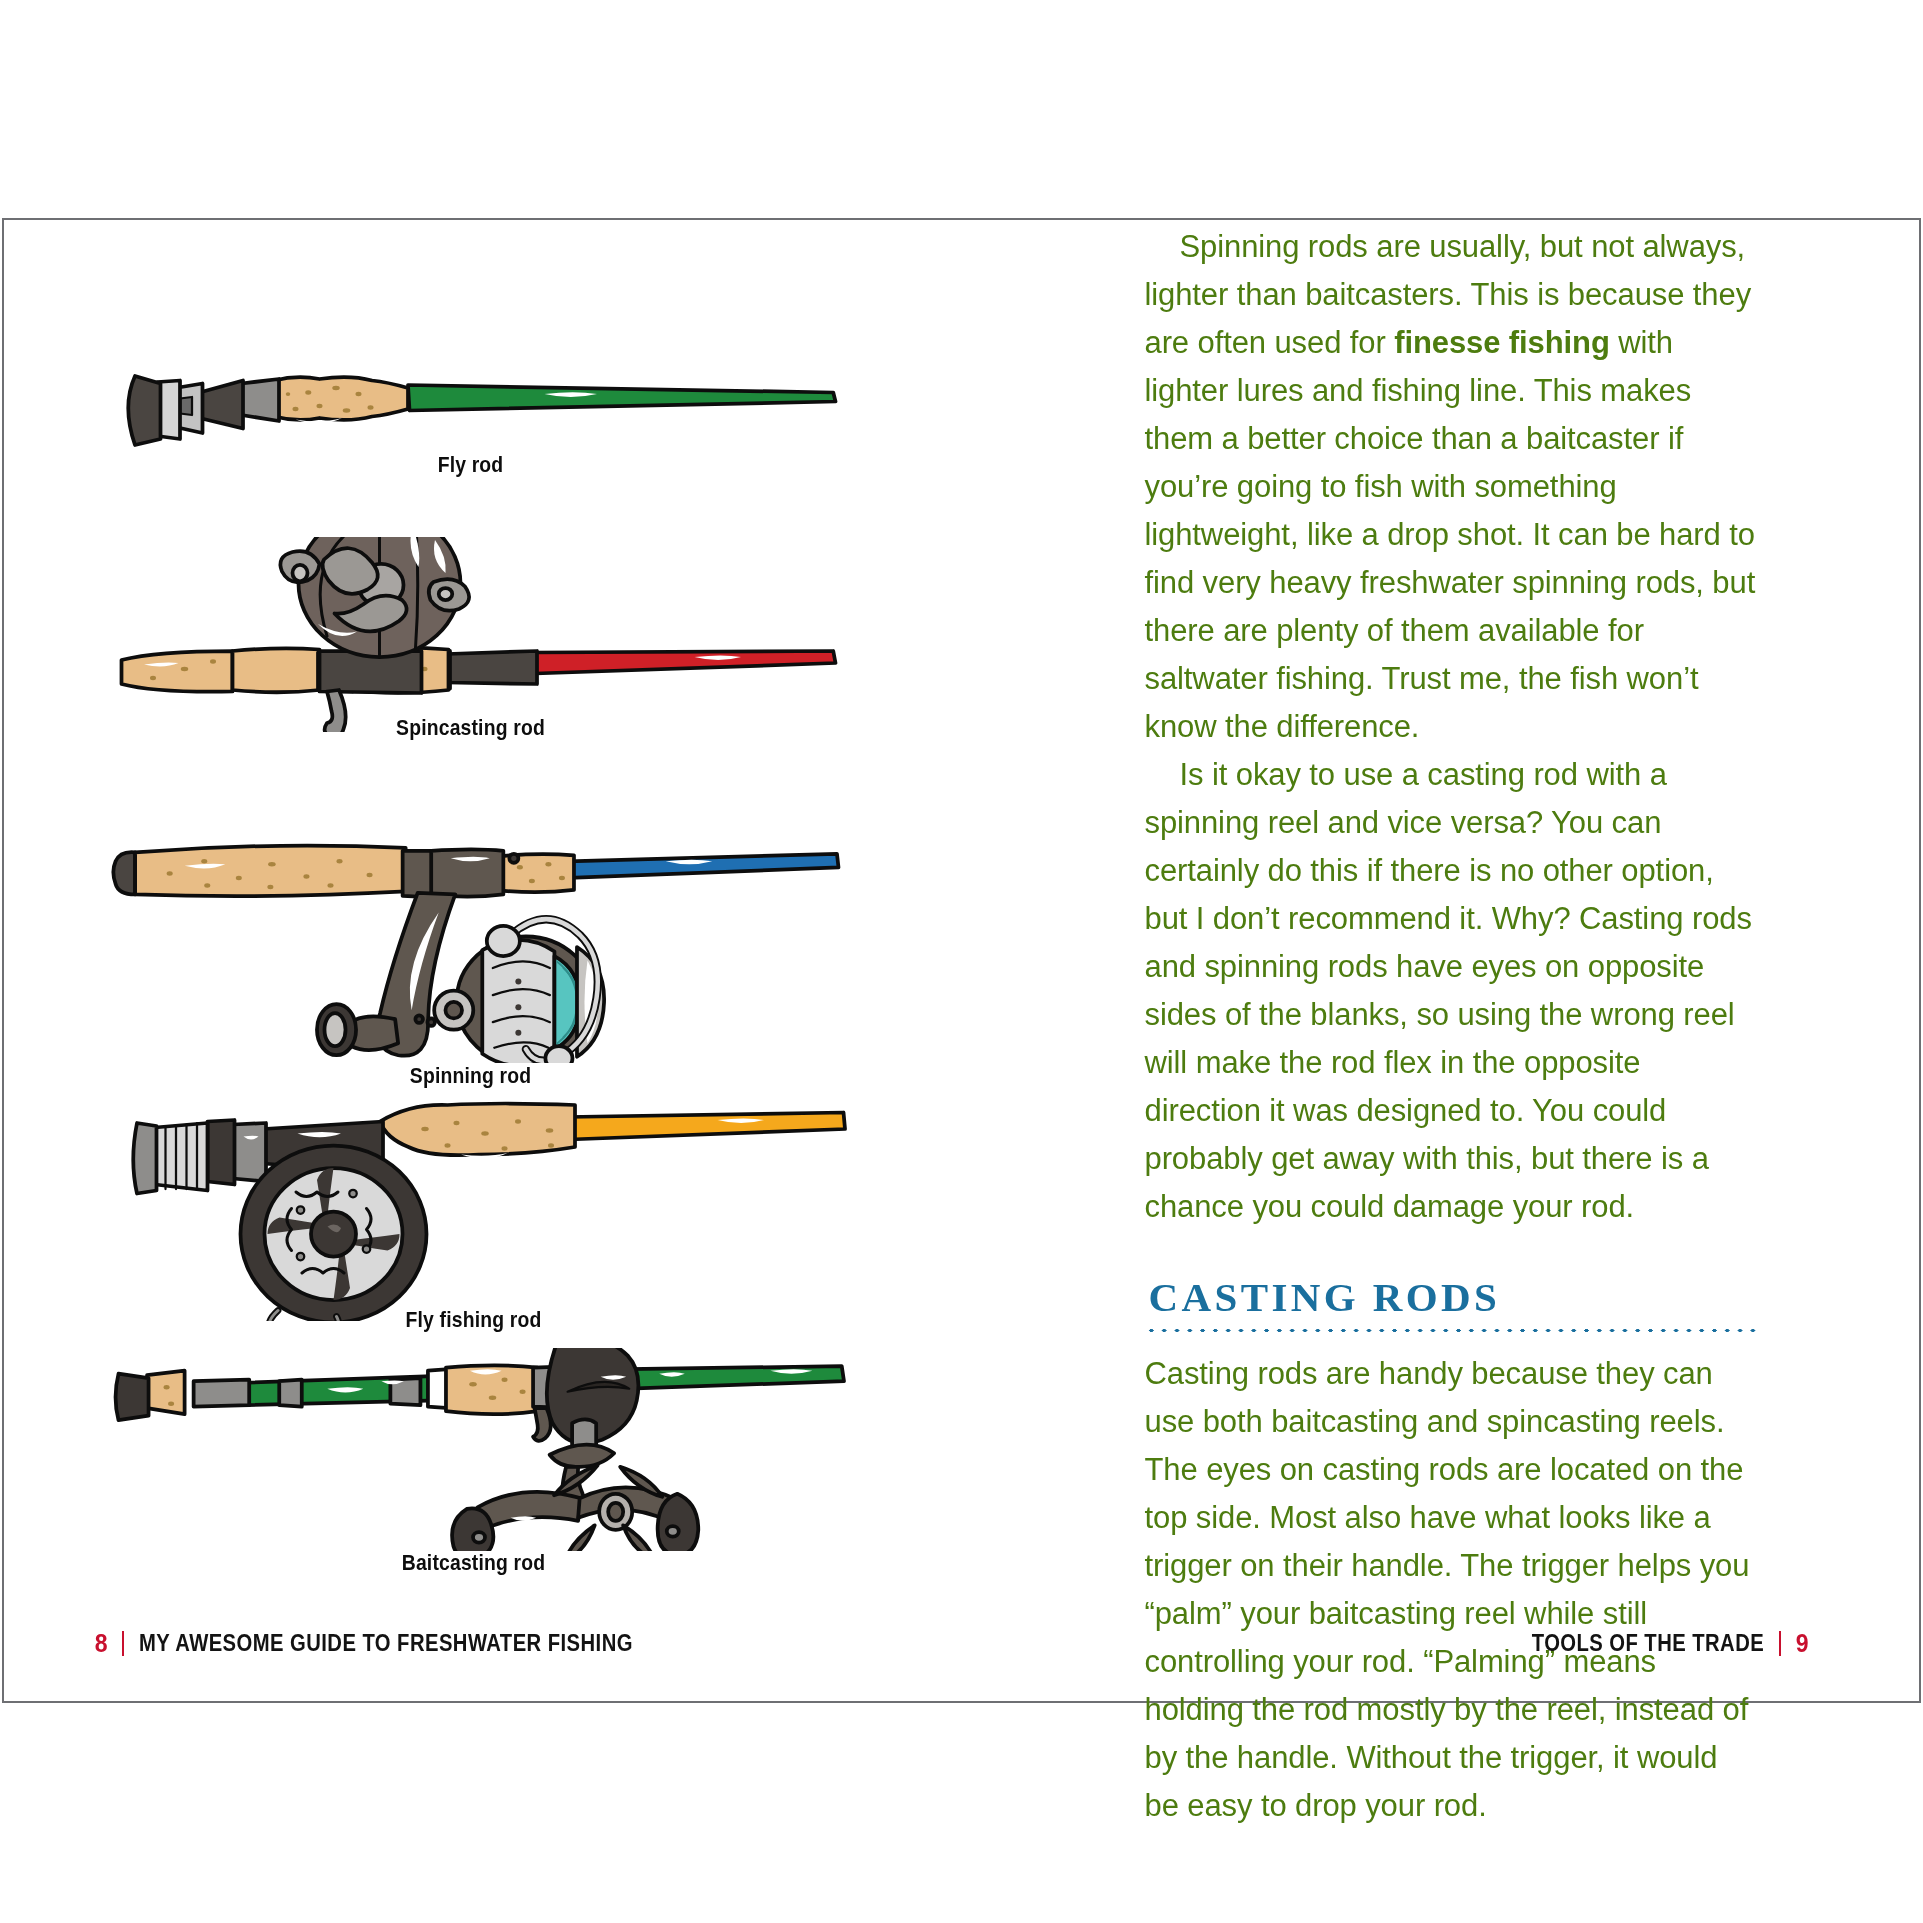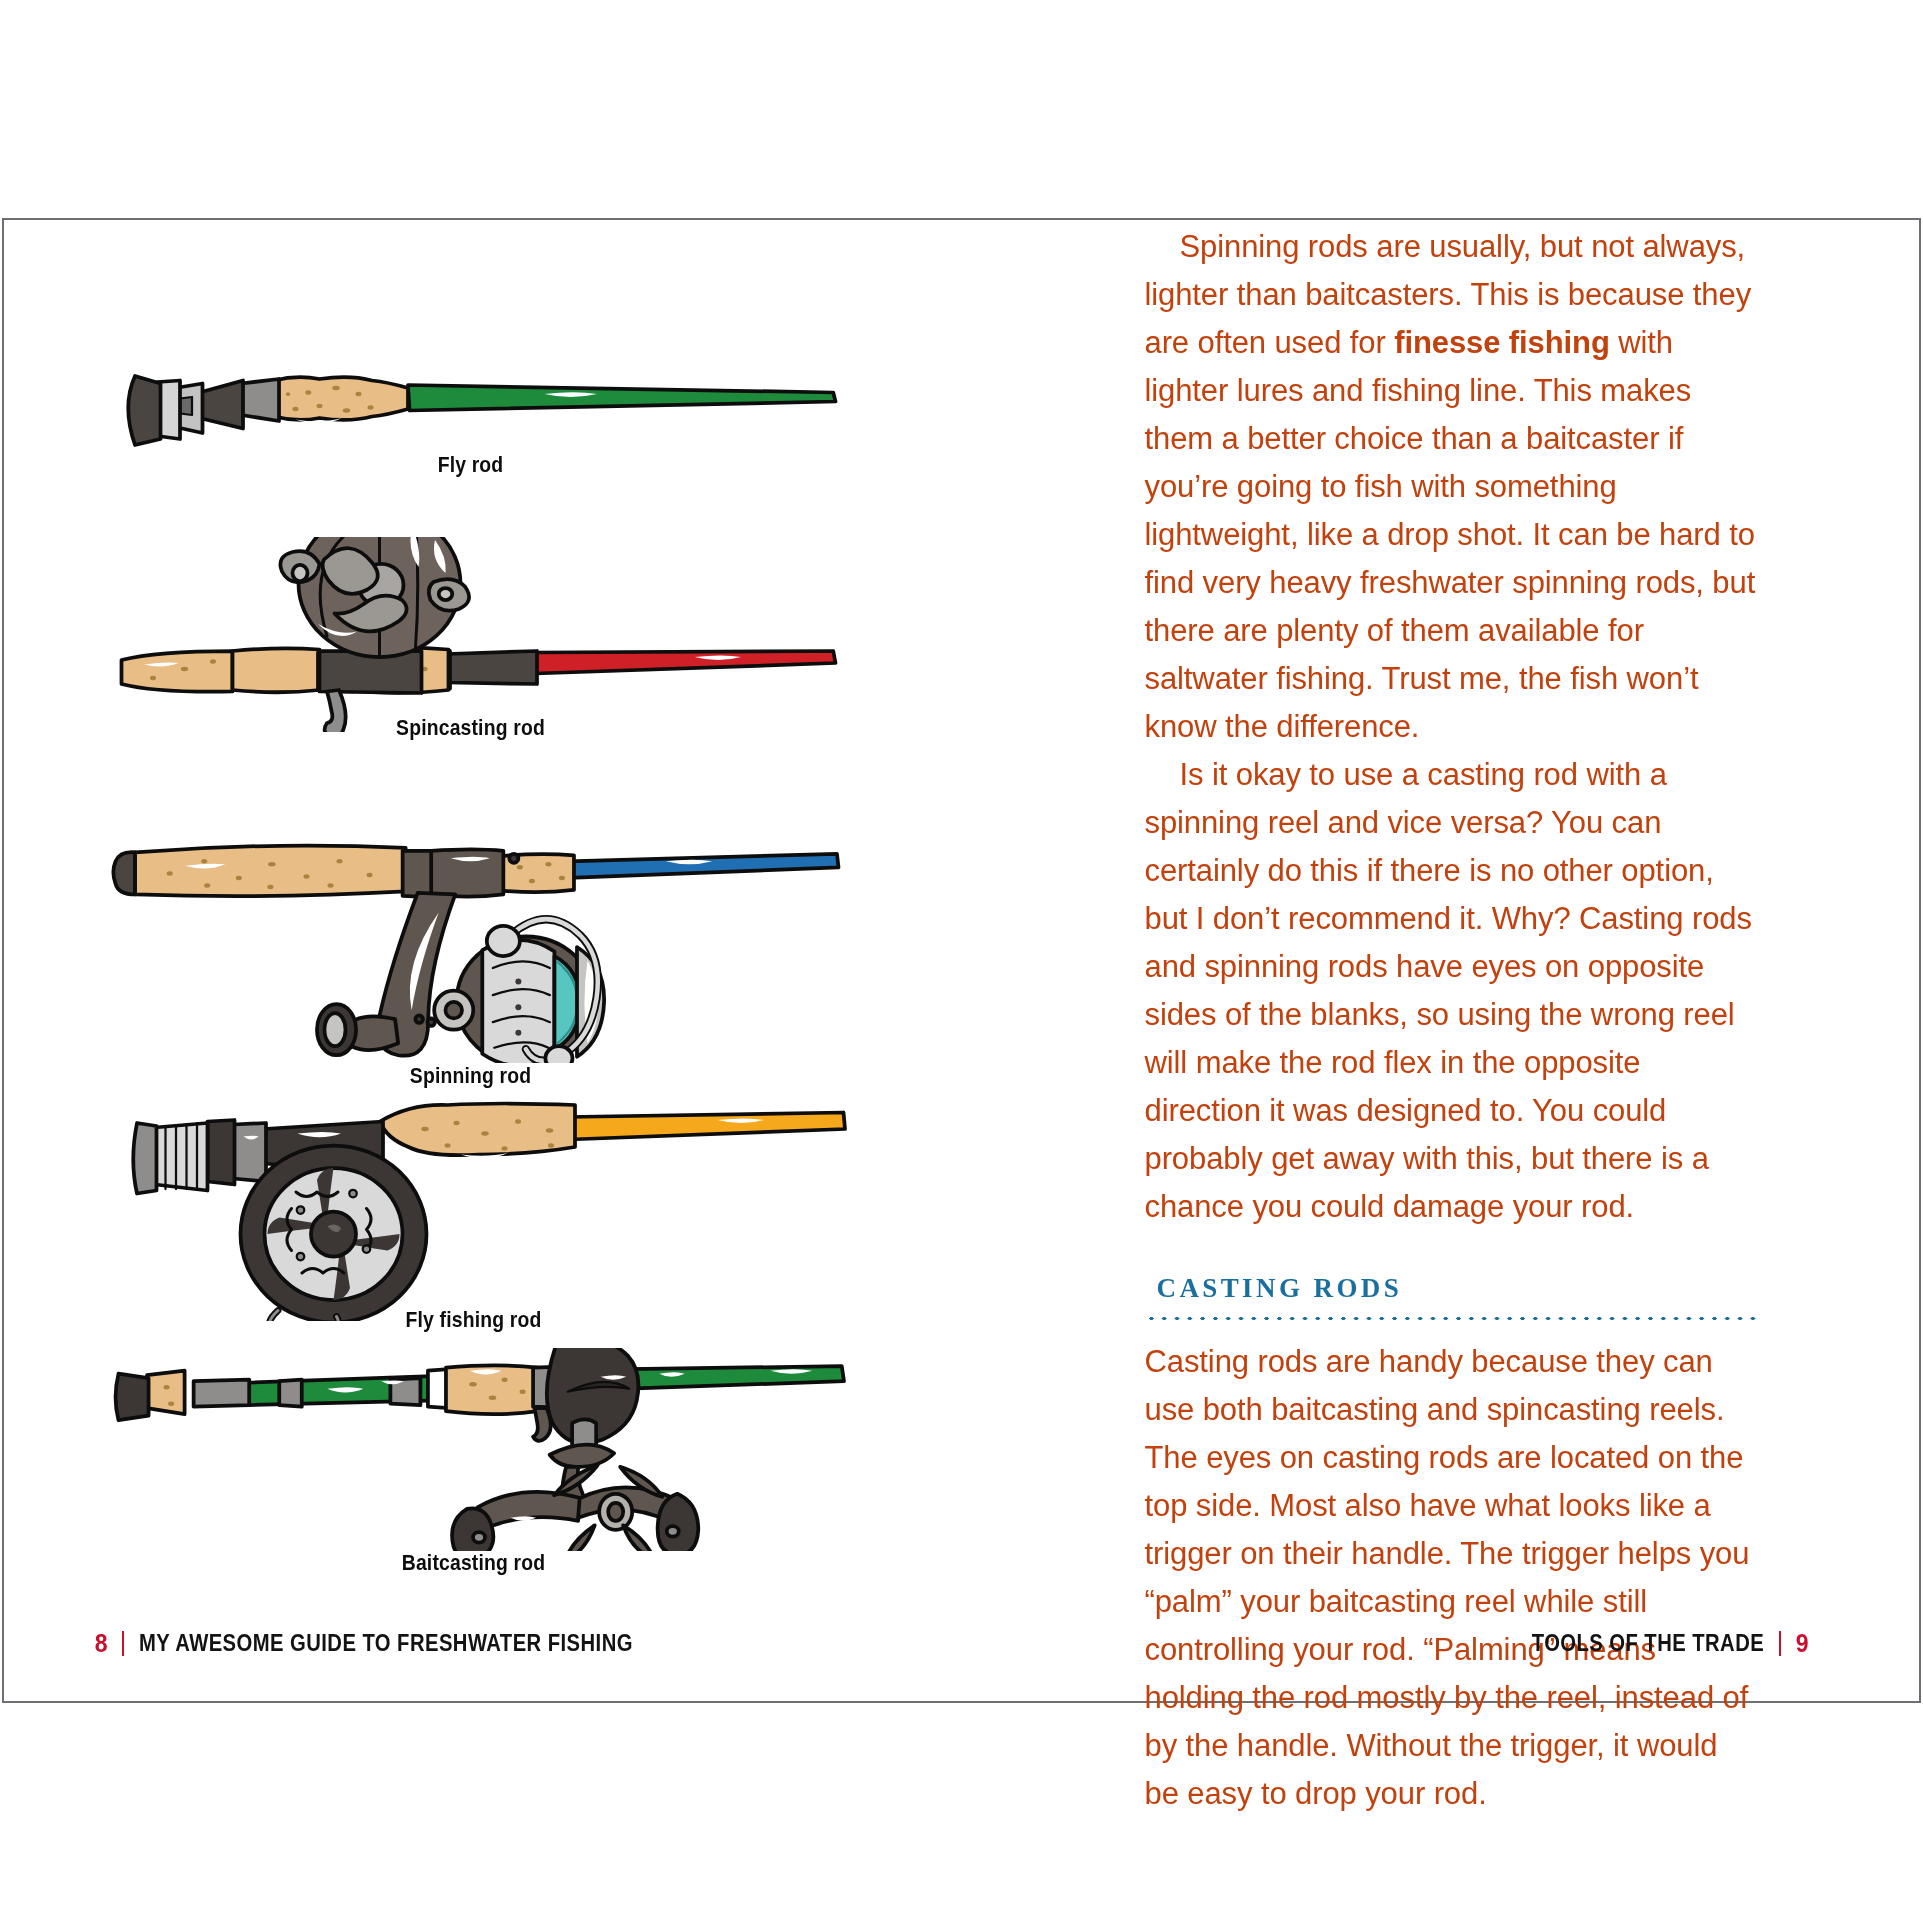--- a/index.html
+++ b/index.html
@@ -67,7 +67,7 @@
     font-family: "Liberation Sans Narrow", "Liberation Sans", sans-serif;
     font-size: 31px;
     line-height: 48px;
-    color: #c2410c;
+    color: #4d7c0f;
     text-indent: 35px;
     letter-spacing: -0.1px;
     transform-origin: left top;

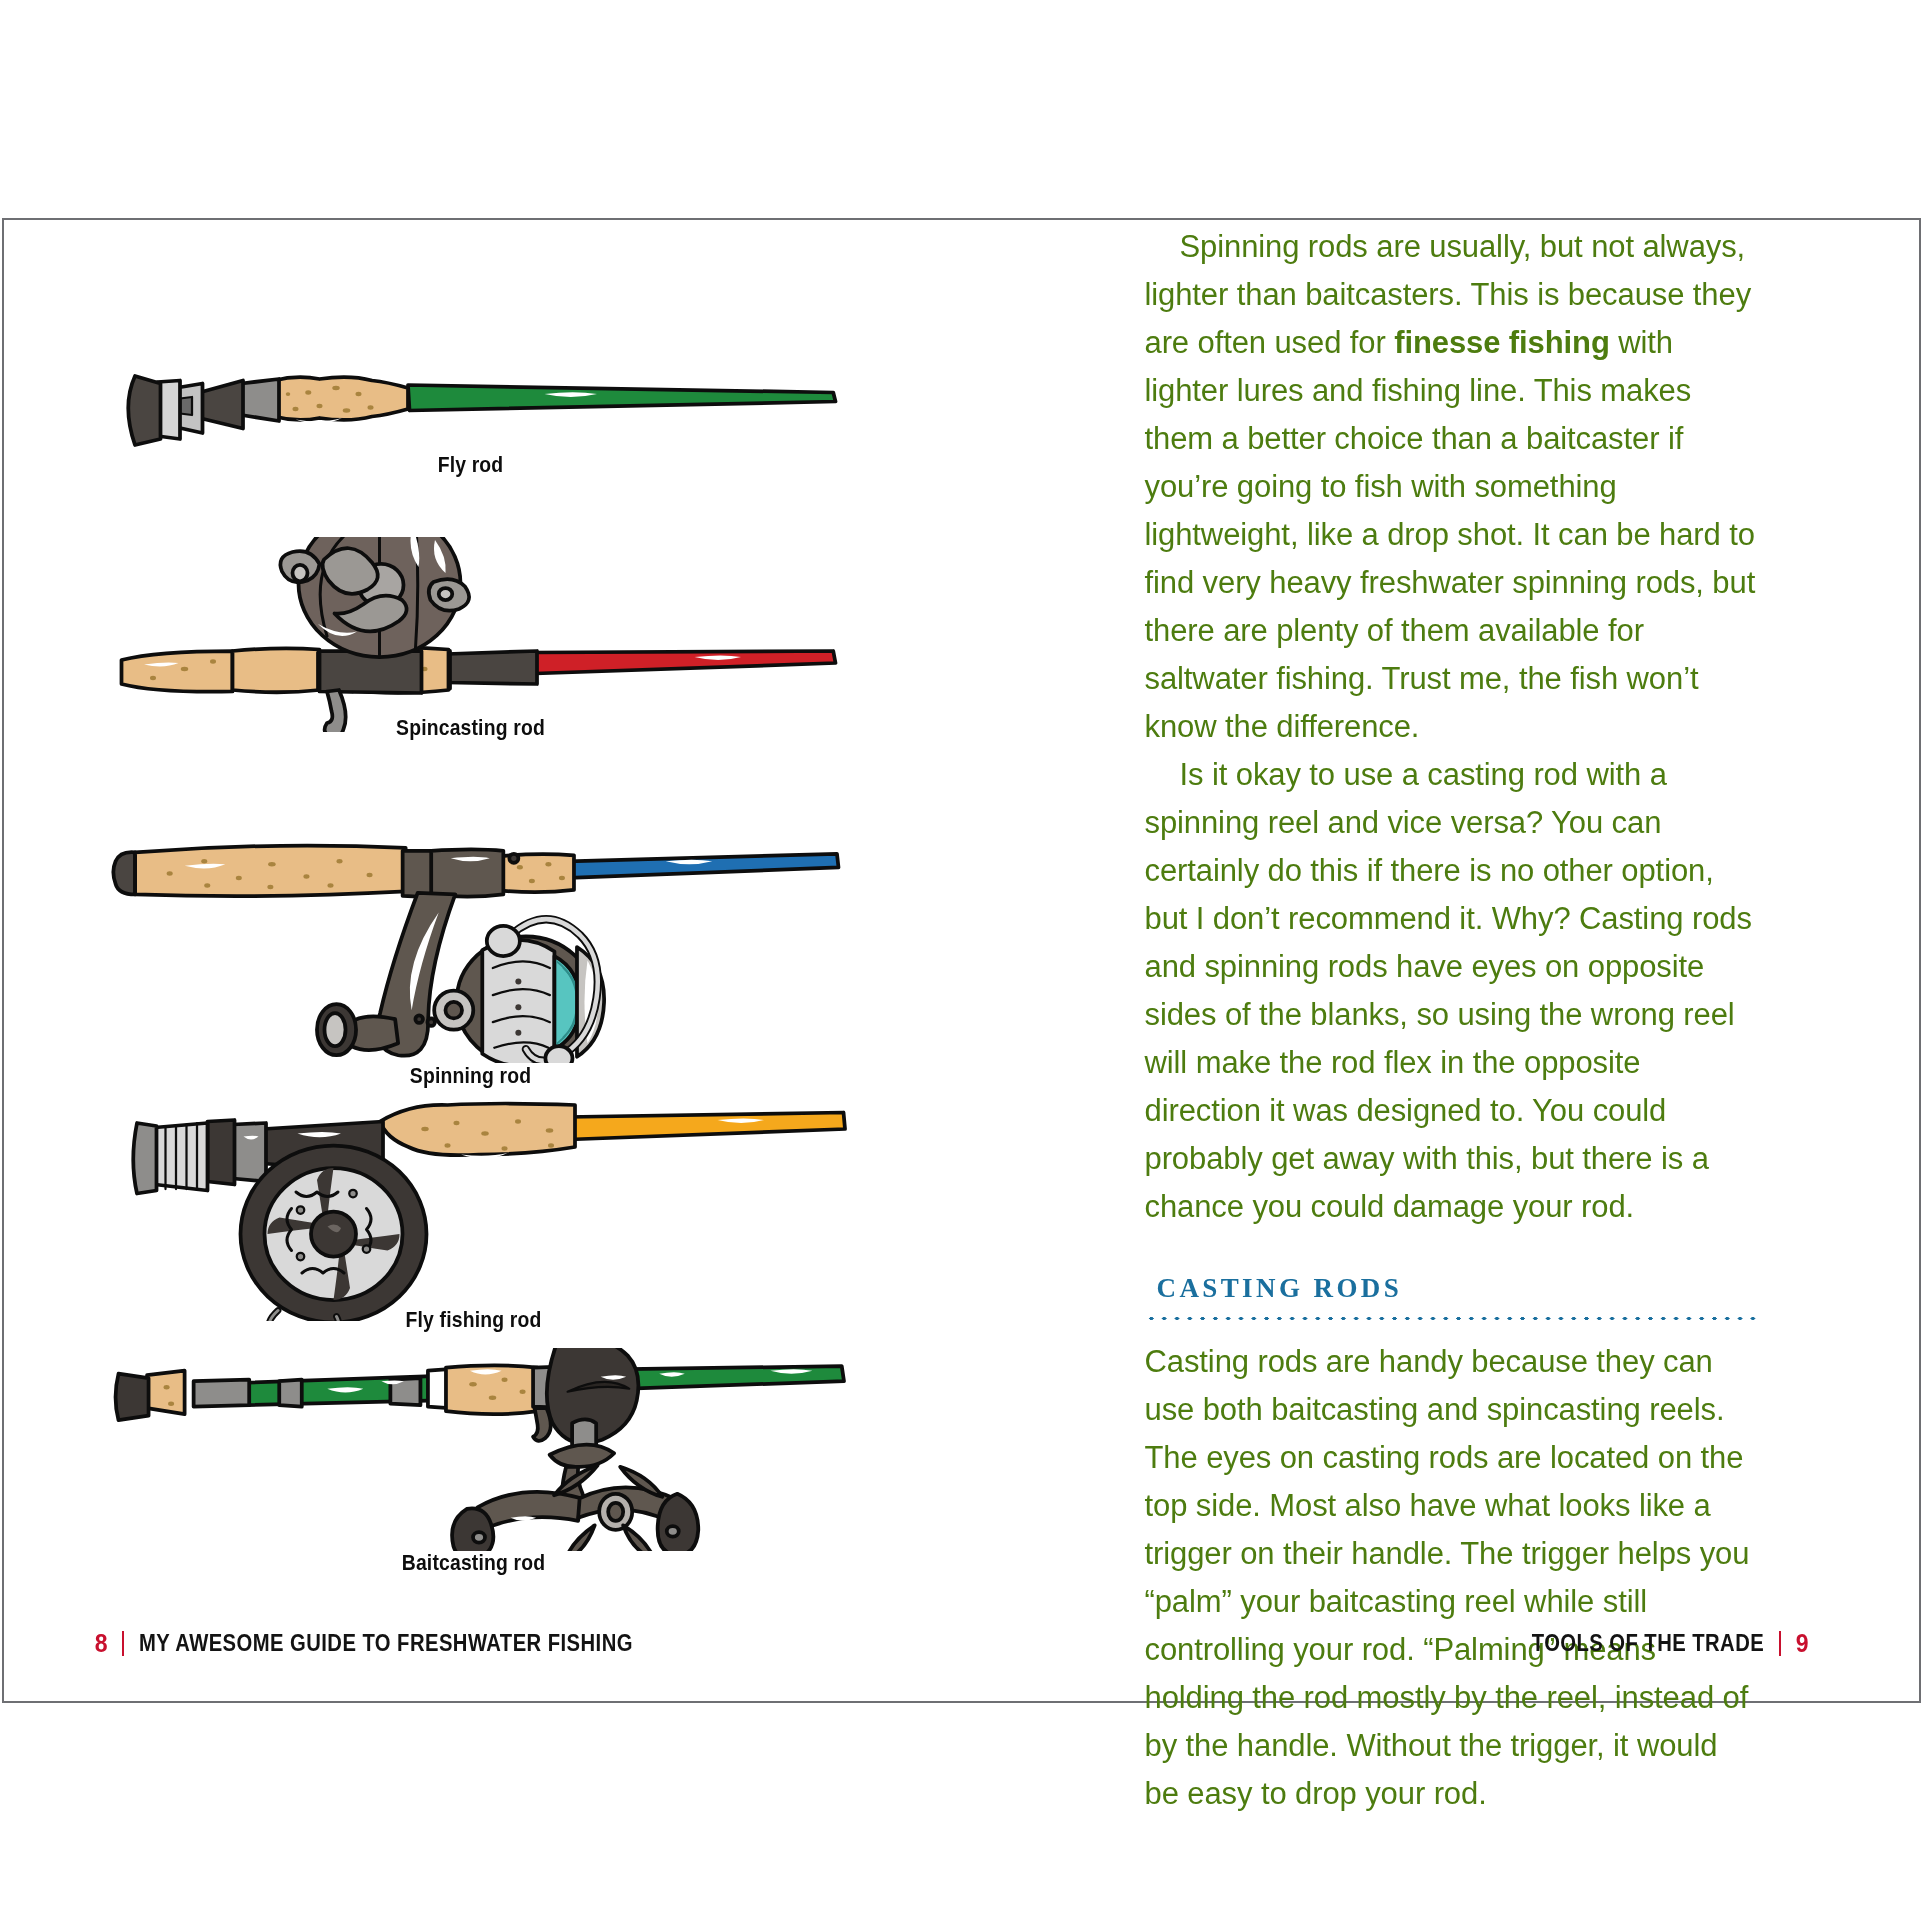--- a/index.html
+++ b/index.html
@@ -76,10 +76,10 @@
   p.body b { font-weight: bold; }
 
   h2.section {
-    margin: 12px;
+    margin: 4px;
     font-family: "Liberation Serif", serif;
     font-weight: bold;
-    font-size: 27px;
+    font-size: 41px;
     letter-spacing: 3.4px;
     color: #1a6f9e;
     white-space: nowrap;

